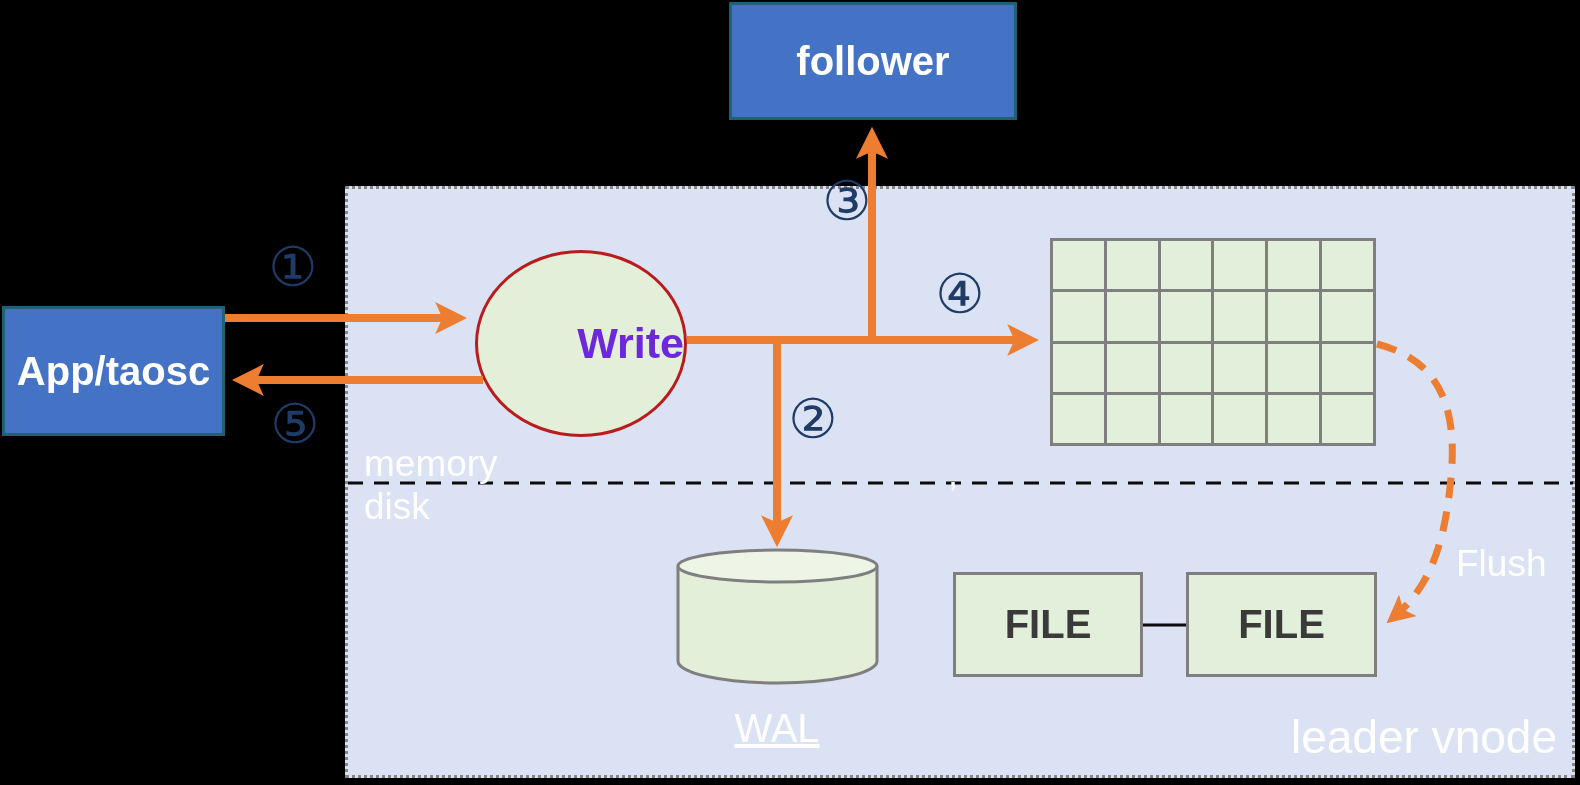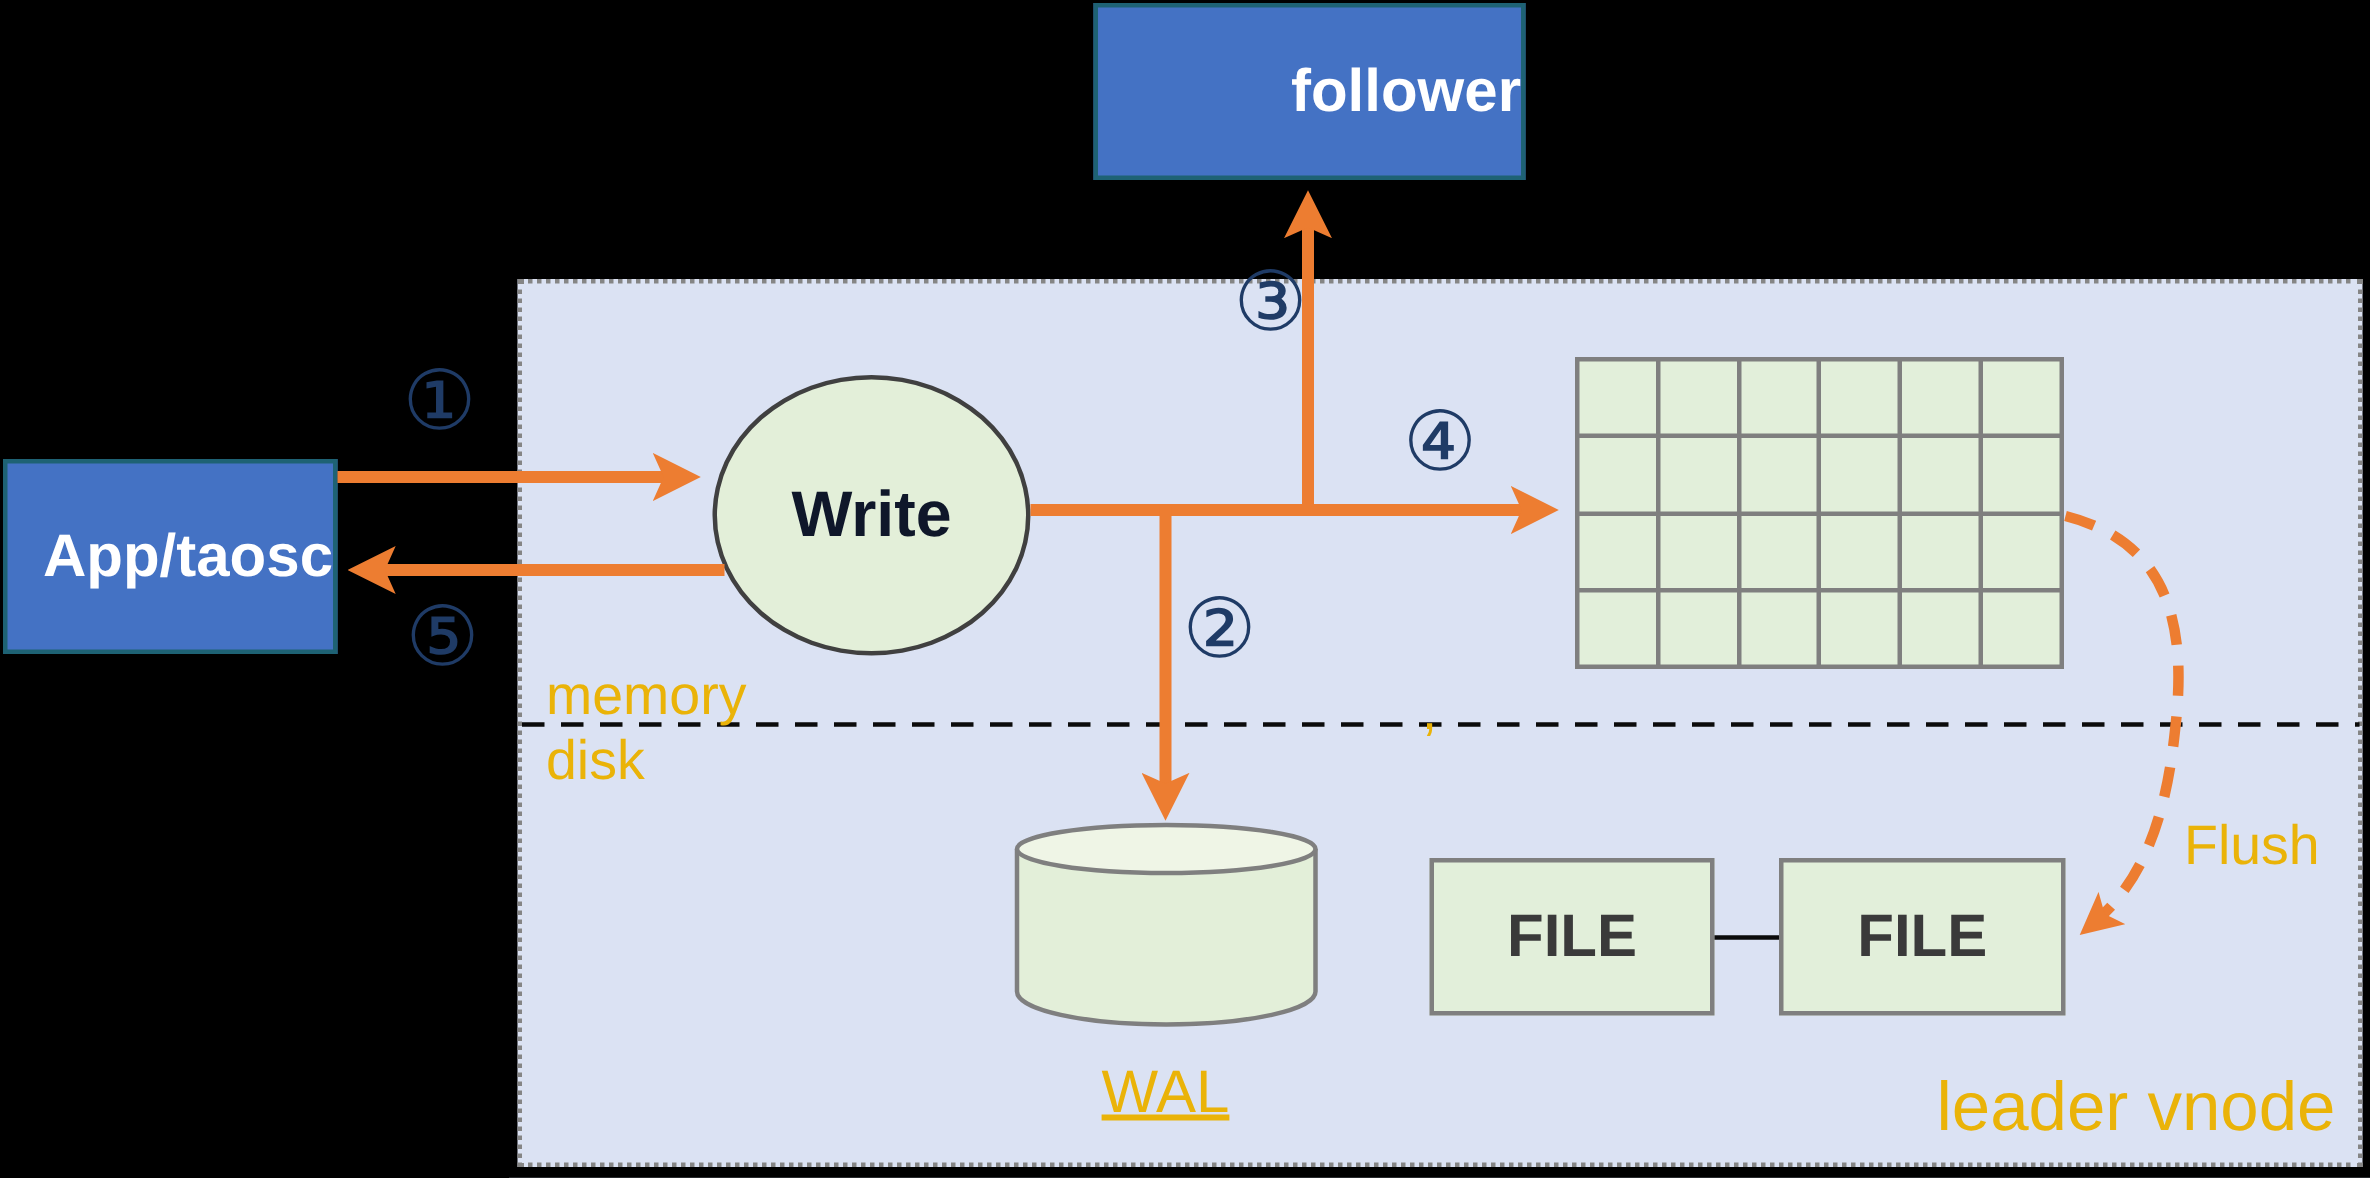--- a/index.html
+++ b/index.html
@@ -16,7 +16,7 @@
   .blue-node{
     position:absolute;background:#4472C4;border:3px solid #1E6274;box-sizing:border-box;
     color:#fff;font-weight:bold;display:flex;flex-direction:column;
-    align-items:flex-end;justify-content:center;text-align:center;
+    align-items:center;justify-content:center;text-align:center;
   }
   .follower{left:729px;top:2px;width:288px;height:118px;font-size:40px;line-height:47px;}
   .app{left:2px;top:290px;width:223px;height:130px;font-size:40px;margin-top:16px;}

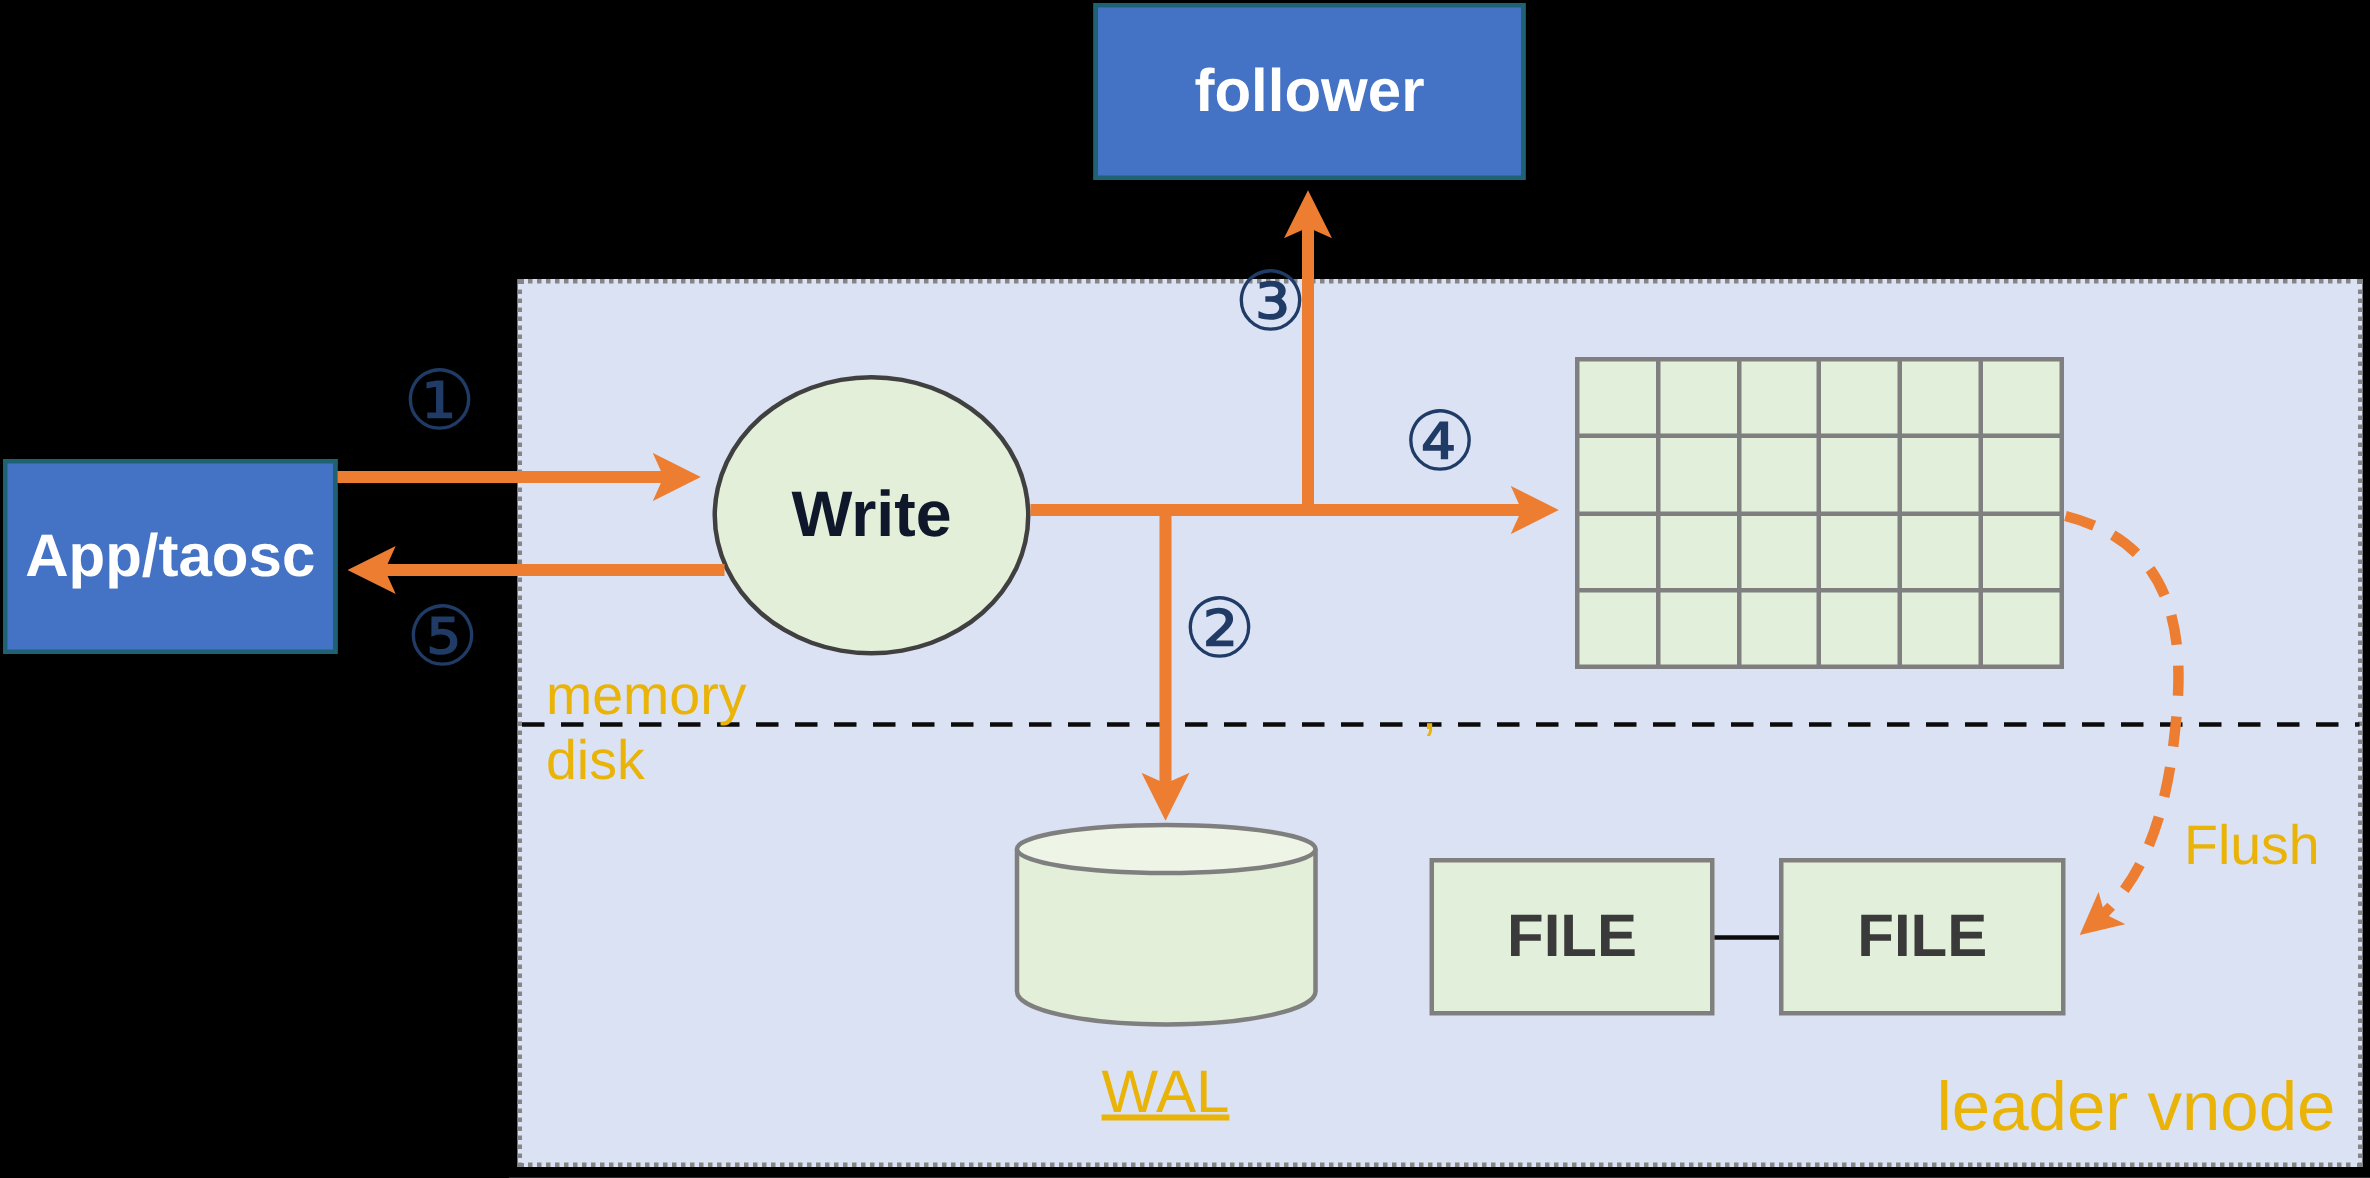--- a/index.html
+++ b/index.html
@@ -23,9 +23,9 @@
   
   .write-circle{
     position:absolute;left:475px;top:250px;width:212px;height:187px;
-    background:#E3EFD9;border:3px solid #404040;border-radius:50%;box-sizing:border-box;
-    display:flex;align-items:center;justify-content:center;
-    font-size:43px;font-weight:bold;color:#0f172a;
+    background:#E3EFD9;border:3px solid #b91c1c;border-radius:50%;box-sizing:border-box;
+    display:flex;align-items:center;justify-content:flex-end;
+    font-size:43px;font-weight:bold;color:#6d28d9;
   }
   
   .grid{

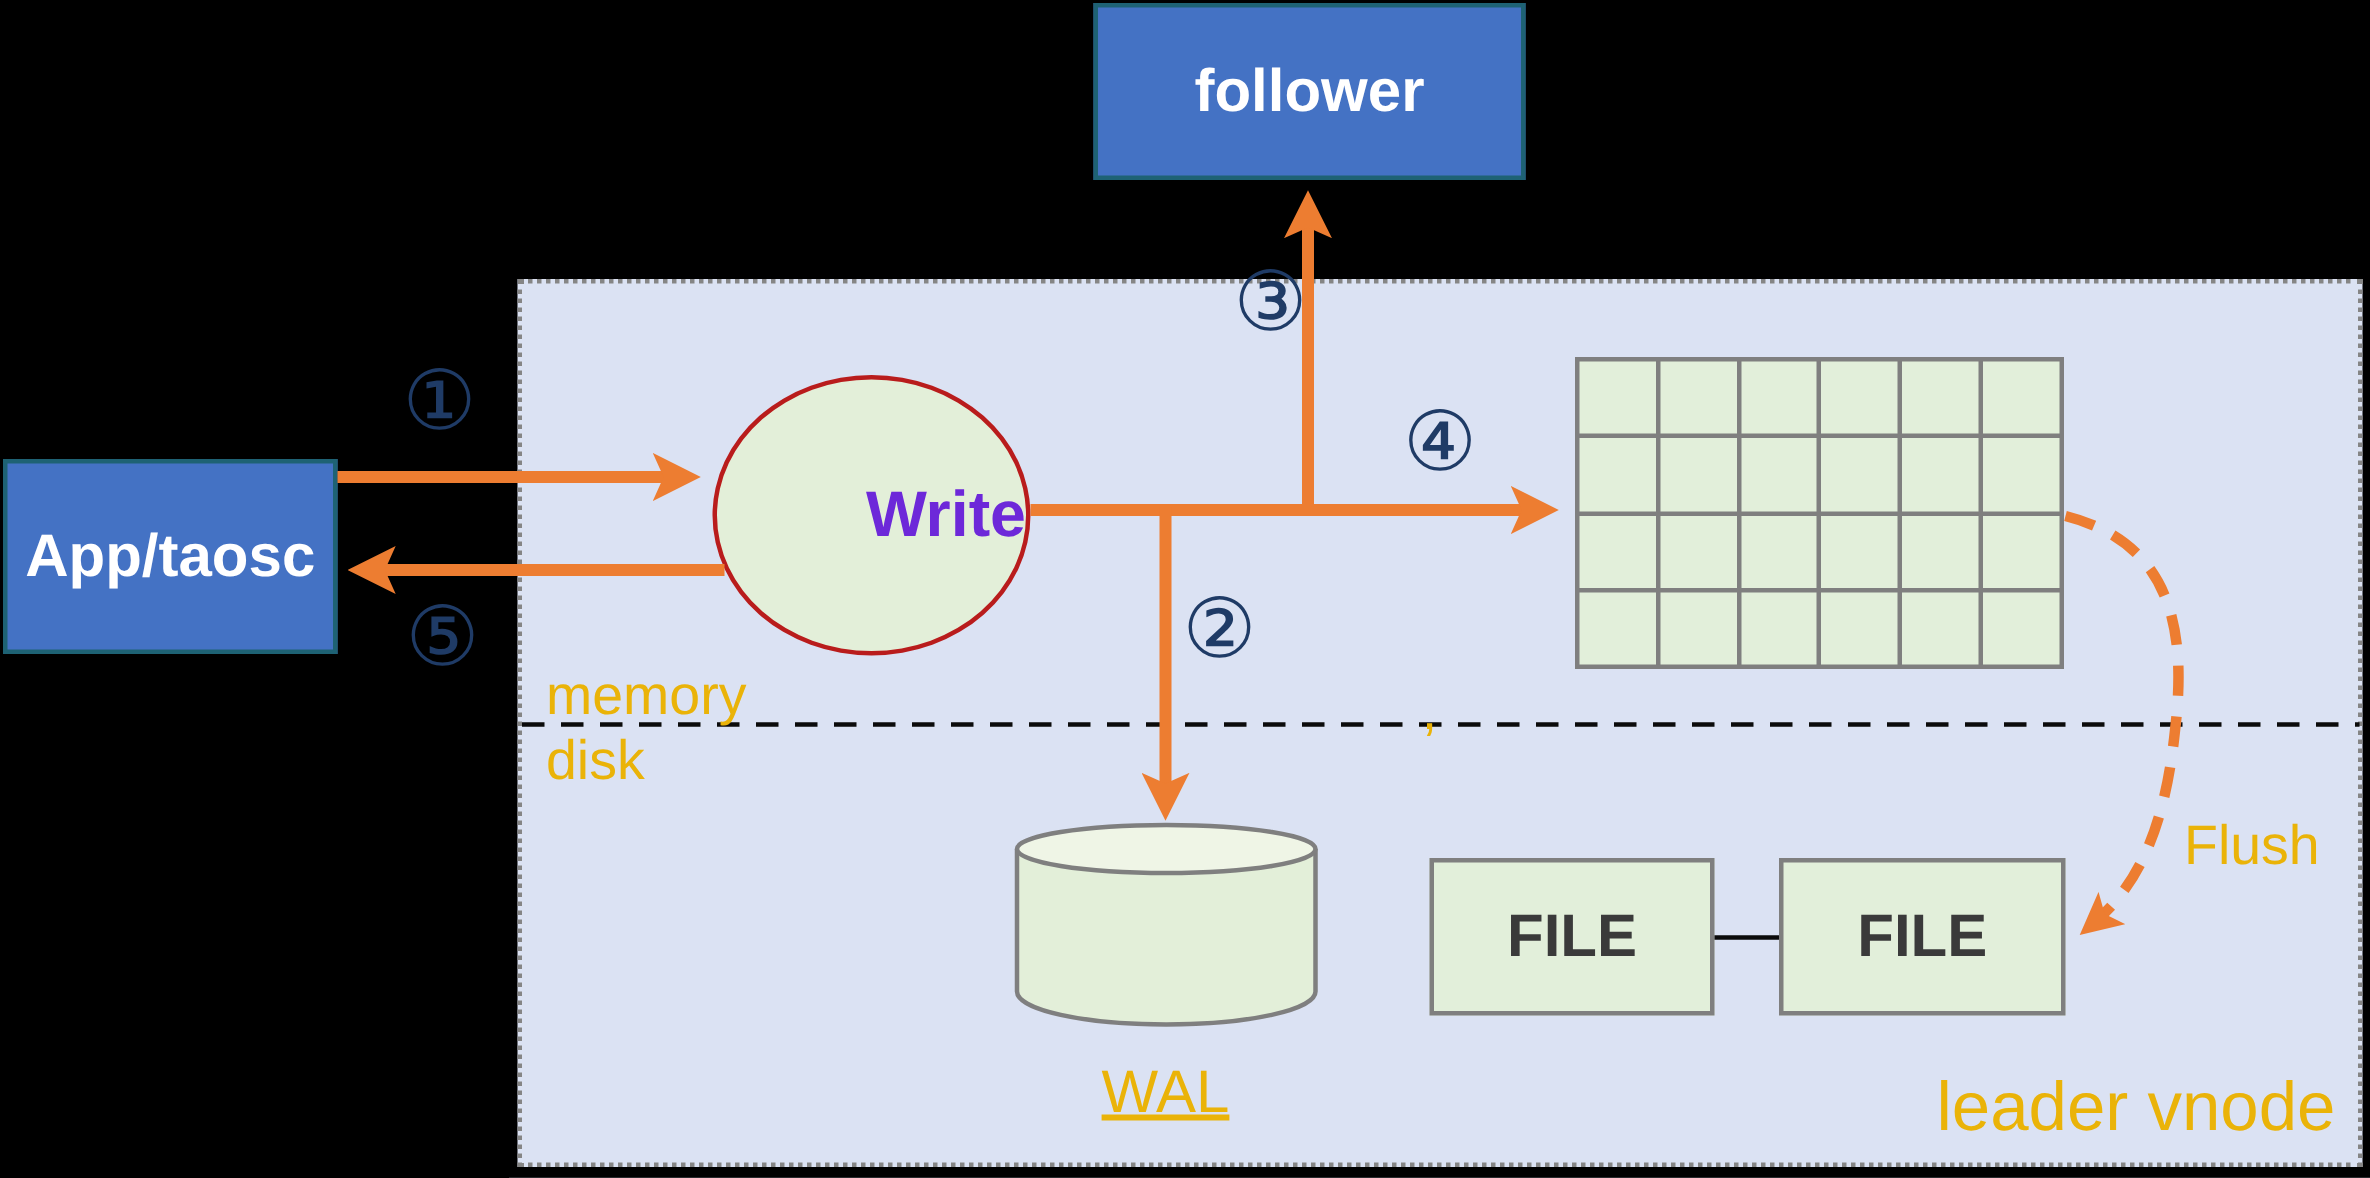--- a/index.html
+++ b/index.html
@@ -44,7 +44,7 @@
   
   .overlay{position:absolute;left:0;top:0;width:1580px;height:785px;}
   
-  .lbl{position:absolute;color:#eab308;line-height:1.1;}
+  .lbl{position:absolute;color:#ffffff;line-height:1.1;}
   .lbl-memory{left:364px;top:444px;font-size:37px;}
   .lbl-disk{left:364px;top:487px;font-size:37px;}
   .lbl-wal{left:707px;top:706px;width:140px;text-align:center;font-size:40px;text-decoration:underline;}

